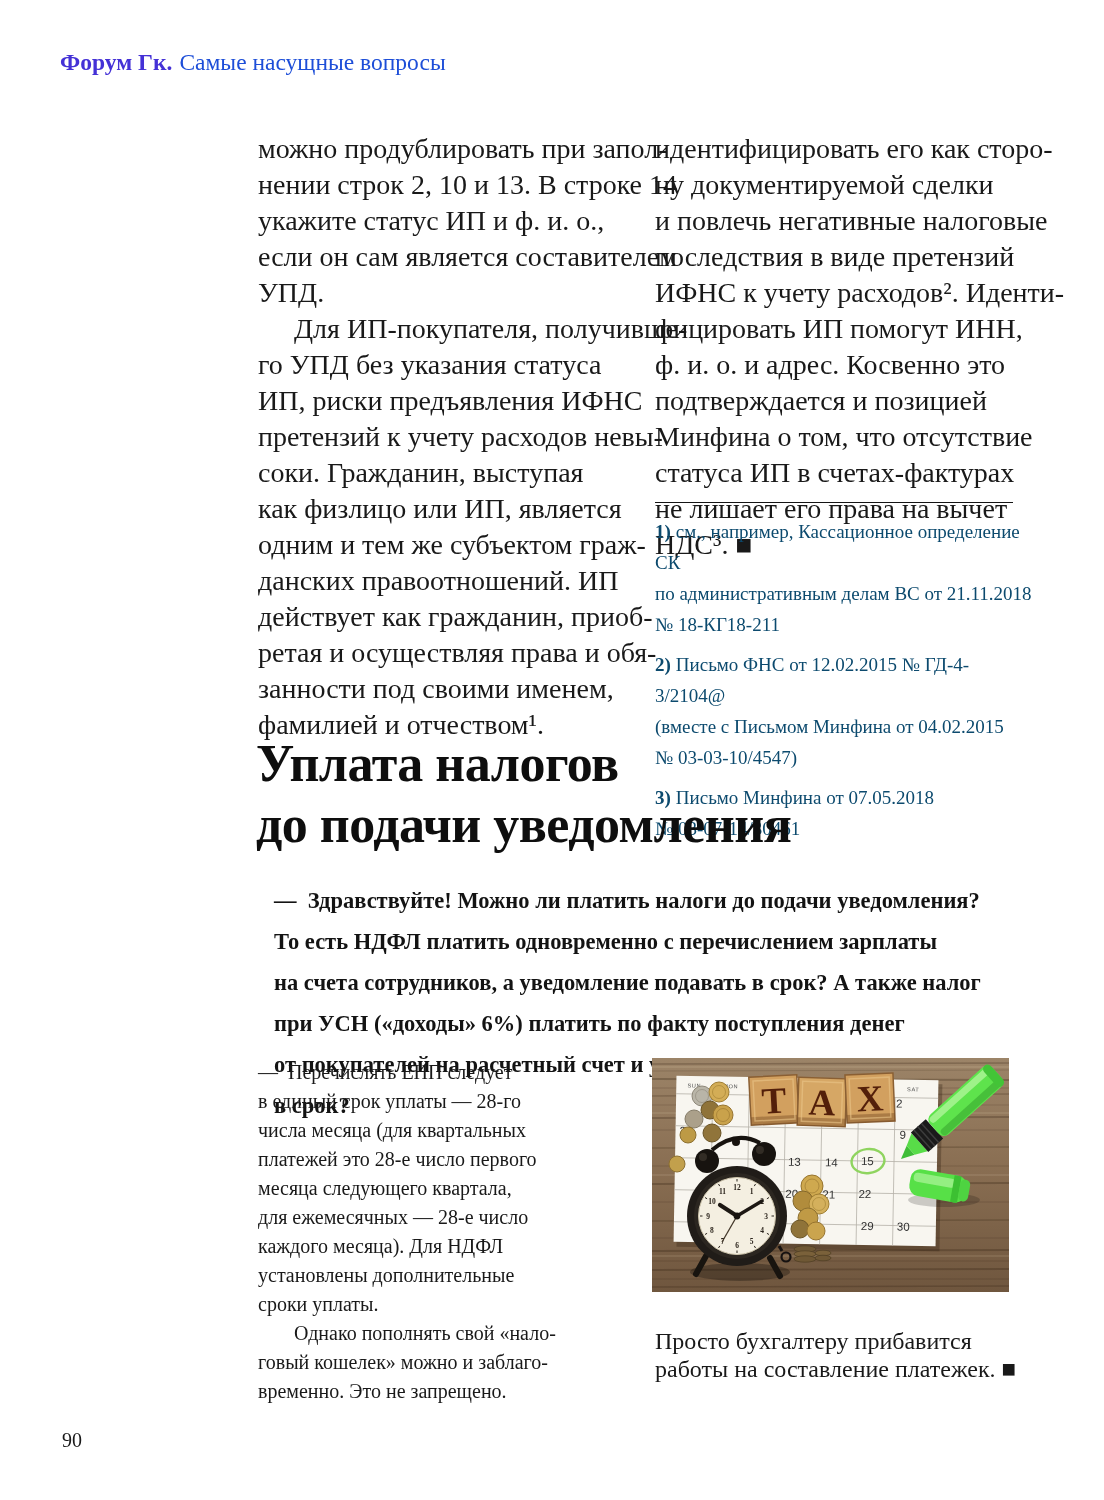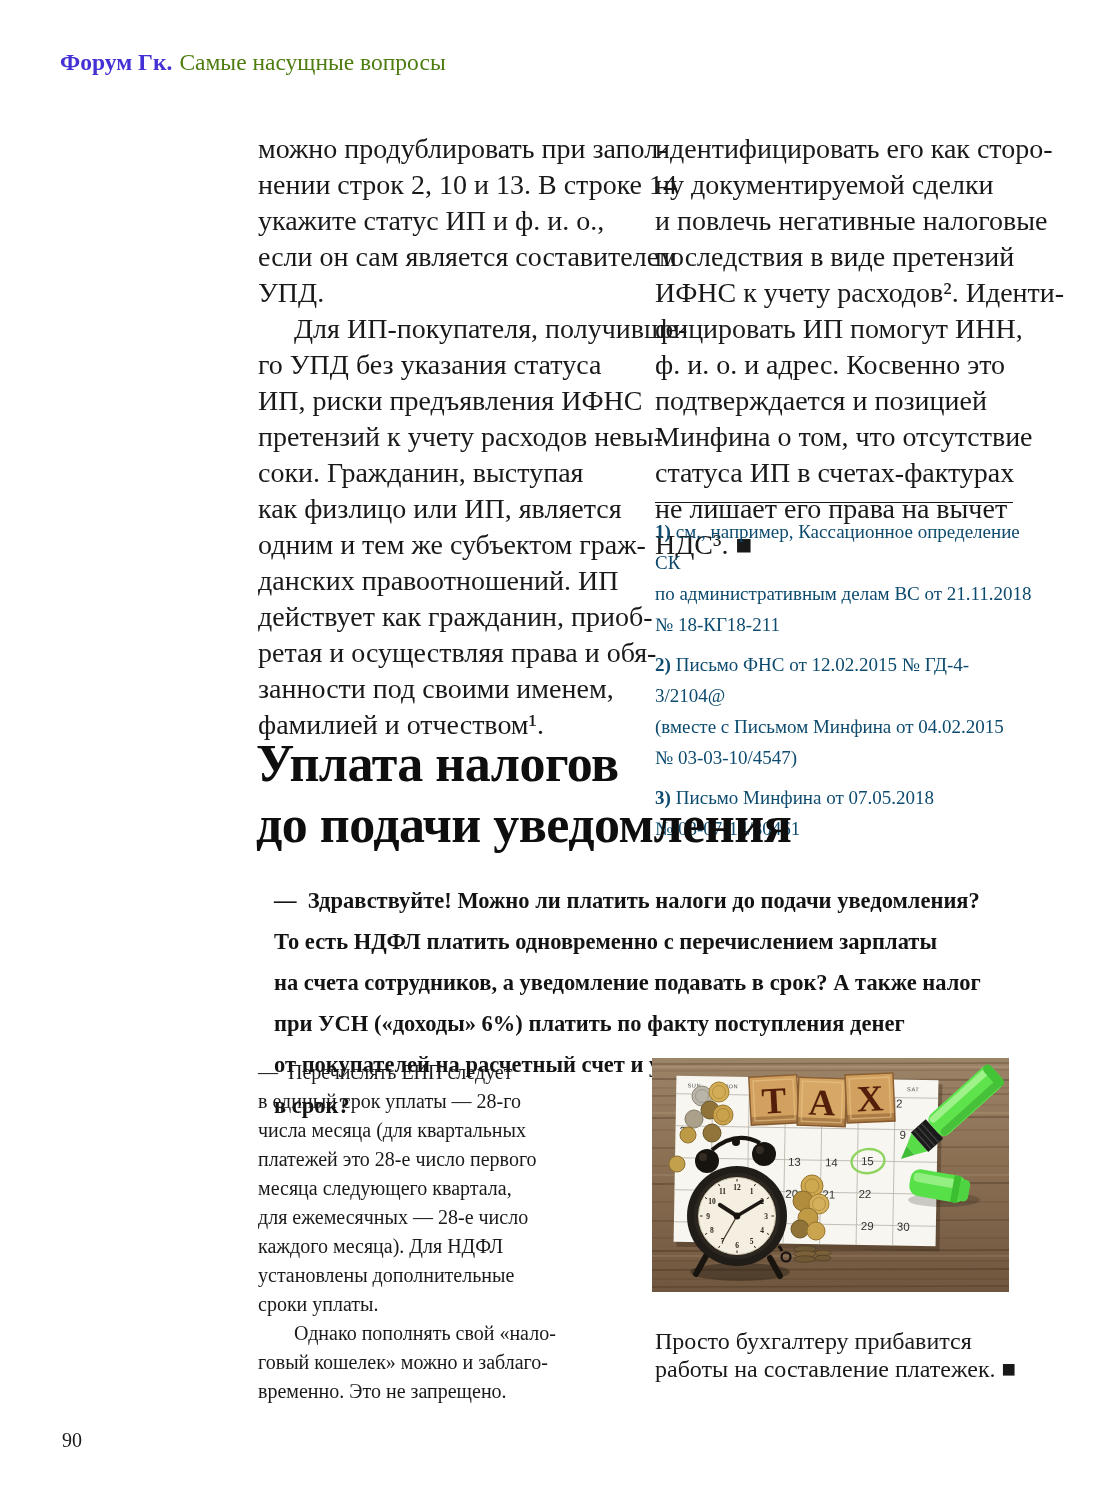--- a/index.html
+++ b/index.html
@@ -7,7 +7,7 @@
         font-family:"Liberation Serif",serif;color:#191919;}
   .masthead{position:absolute;left:60px;top:49px;font-size:23.5px;white-space:nowrap;}
   .brand{font-weight:bold;color:#4431d6;}
-  .section{color:#4d7c0f;margin-left:7px;margin-top:40px;}
+  .section{color:#1d4ed8;margin-left:7px;margin-top:40px;}
   .prewrap{white-space:pre-line;}
   .para{margin:0;}
   .indent{text-indent:36px;}

